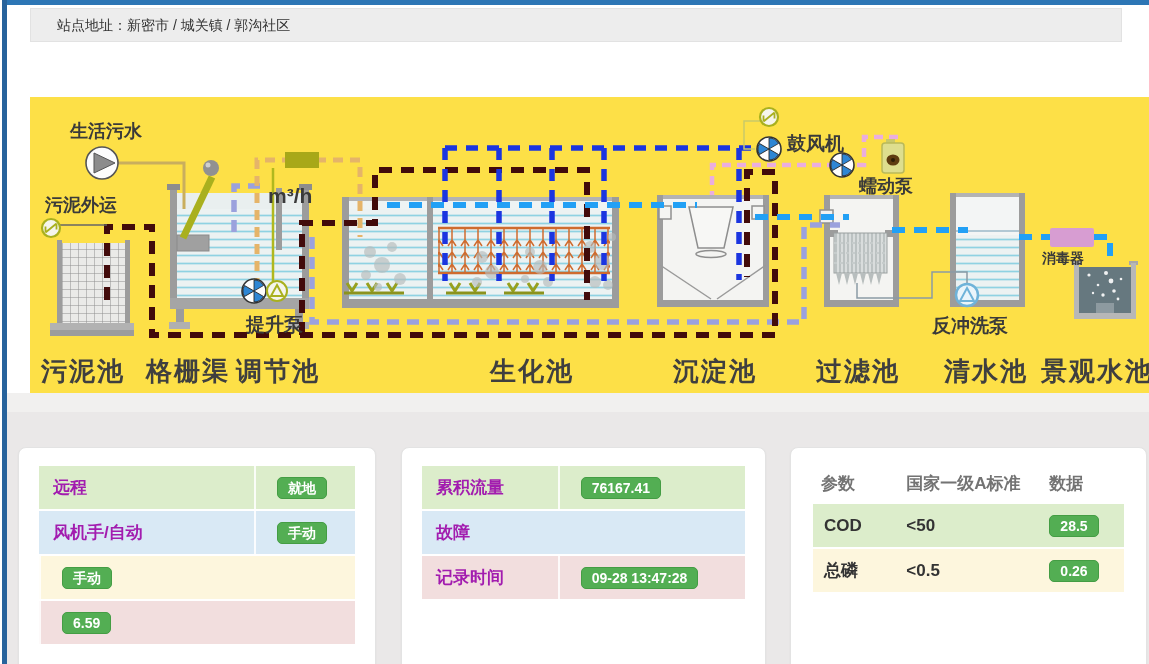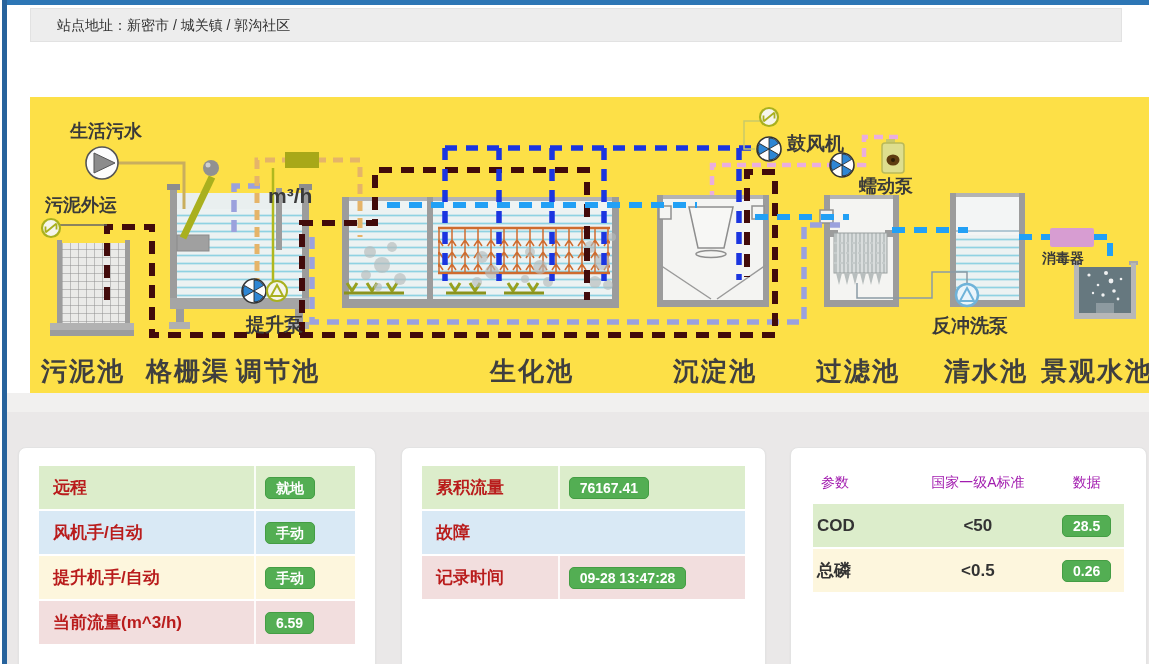--- a/index.html
+++ b/index.html
@@ -17,7 +17,7 @@
   .card3{left:790px;width:357px}
   .ptable{margin:18px 20px 0 20px}
   .prow{display:flex;align-items:center;height:43px;border-bottom:2px solid #fff}
-  .plabel{font-size:17px;font-weight:bold;color:#b91c1c;padding-left:14px;box-sizing:border-box}
+  .plabel{font-size:17px;font-weight:bold;color:#a21caf;padding-left:14px;box-sizing:border-box}
   .pval{display:flex;align-items:center;height:100%;flex:1;border-left:2px solid rgba(255,255,255,.85);padding-left:9px;box-sizing:border-box}
   .t1 .plabel{flex:0 0 68%}
   .t2 .plabel{flex:0 0 42%}

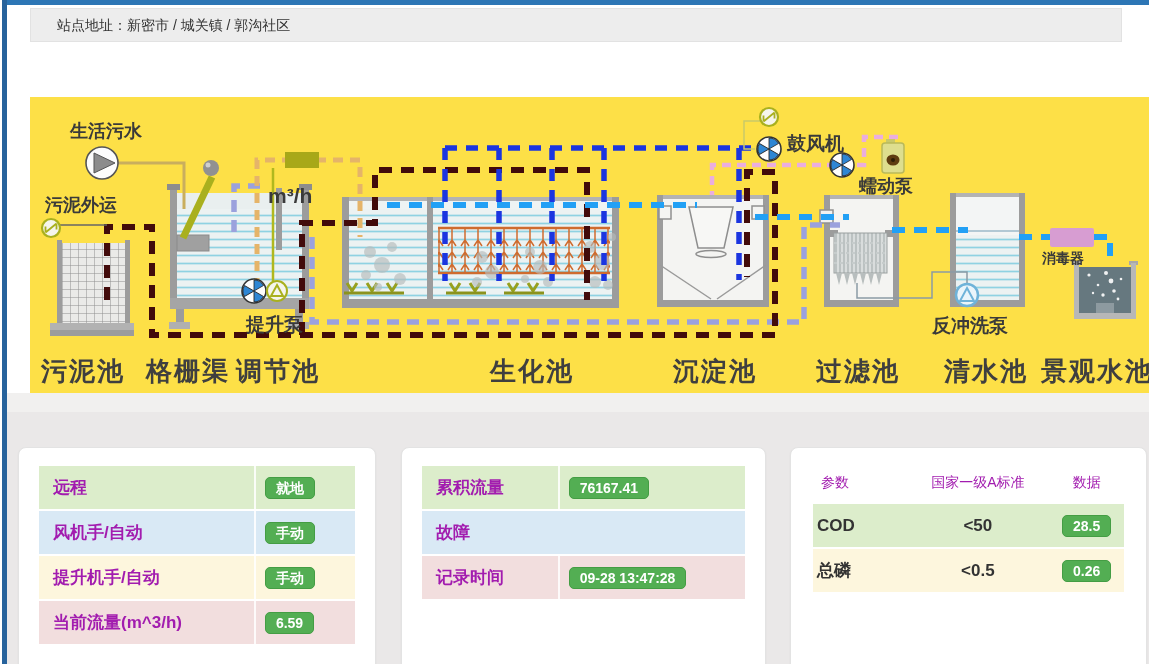--- a/index.html
+++ b/index.html
@@ -18,7 +18,7 @@
   .ptable{margin:18px 20px 0 20px}
   .prow{display:flex;align-items:center;height:43px;border-bottom:2px solid #fff}
   .plabel{font-size:17px;font-weight:bold;color:#a21caf;padding-left:14px;box-sizing:border-box}
-  .pval{display:flex;align-items:center;height:100%;flex:1;border-left:2px solid rgba(255,255,255,.85);padding-left:9px;box-sizing:border-box}
+  .pval{display:flex;align-items:center;height:100%;flex:1;border-left:2px solid rgba(255,255,255,.85);padding-left:21px;box-sizing:border-box}
   .t1 .plabel{flex:0 0 68%}
   .t2 .plabel{flex:0 0 42%}
   .badge{display:inline-block;background:var(--badge-green,#53ae53);border:1px solid var(--badge-border,#449d44);color:#fff;font-weight:bold;font-size:14px;line-height:16px;padding:2px 10px;border-radius:5px;white-space:nowrap}

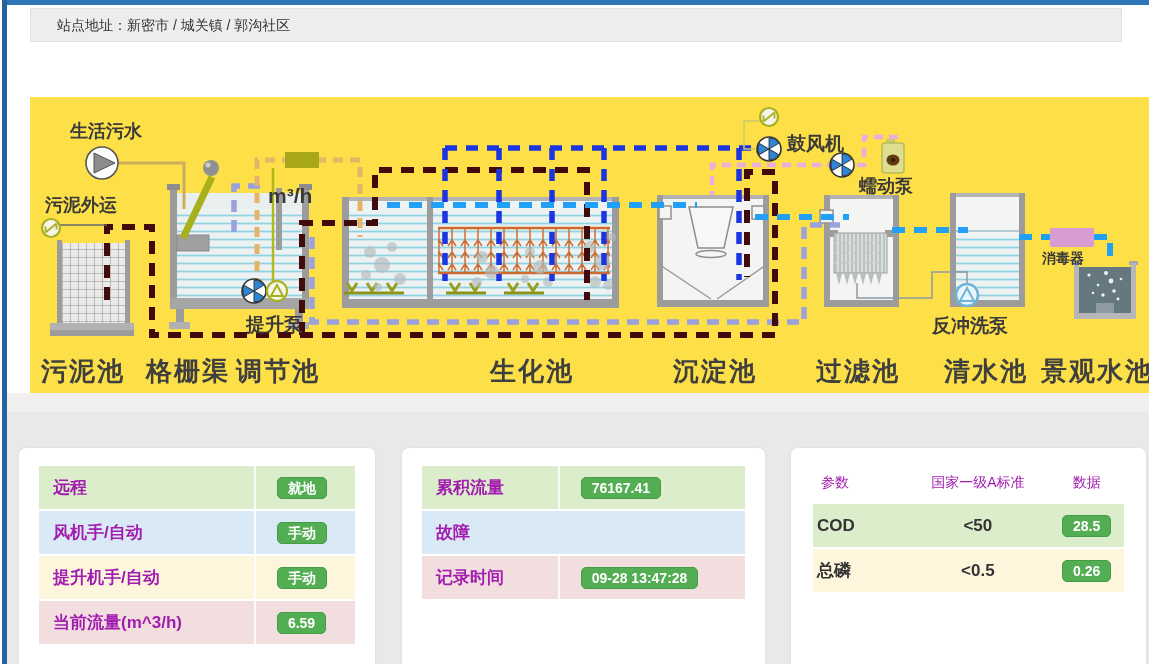--- a/index.html
+++ b/index.html
@@ -26,7 +26,7 @@
   .tone-info{background:var(--row-info,#d9e9f5)}
   .tone-warning{background:var(--row-warning,#fdf6dd)}
   .tone-danger{background:var(--row-danger,#f2dede)}
-  .qhead{display:grid;grid-template-columns:30% 46% 24%;align-items:center;height:42px;font-size:14px;font-weight:normal;color:#a21caf;margin:14px 22px 0 22px}
+  .qhead{display:grid;grid-template-columns:30% 46% 24%;align-items:center;height:42px;font-size:17px;font-weight:bold;color:#737373;margin:14px 22px 0 22px}
   .qhead .qc1{padding-left:8px}
   .qrow{display:grid;grid-template-columns:30% 46% 24%;align-items:center;height:43px;border-bottom:2px solid #fff;font-size:17px;font-weight:bold;color:#333;margin:0 22px}
   .qc1{padding-left:4px}

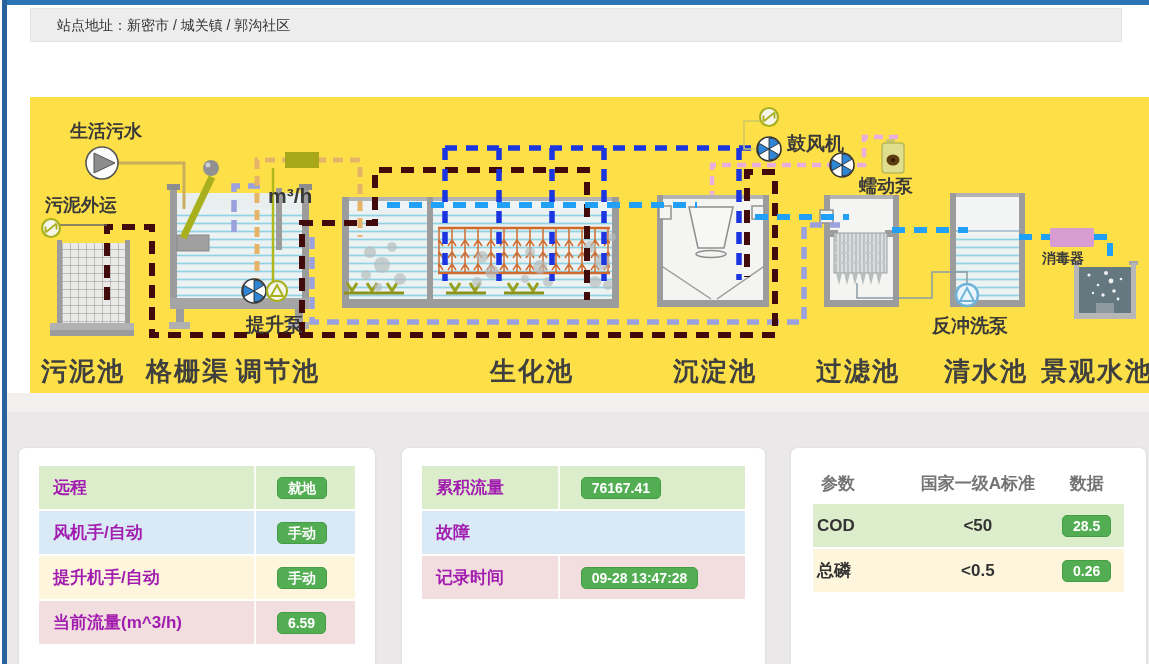--- a/index.html
+++ b/index.html
@@ -30,7 +30,7 @@
   .qhead .qc1{padding-left:8px}
   .qrow{display:grid;grid-template-columns:30% 46% 24%;align-items:center;height:43px;border-bottom:2px solid #fff;font-size:17px;font-weight:bold;color:#333;margin:0 22px}
   .qc1{padding-left:4px}
-  .qc2{text-align:center}
+  .qc2{text-align:left}
   svg text{font-family:"Liberation Sans",sans-serif}
 </style>
 </head>

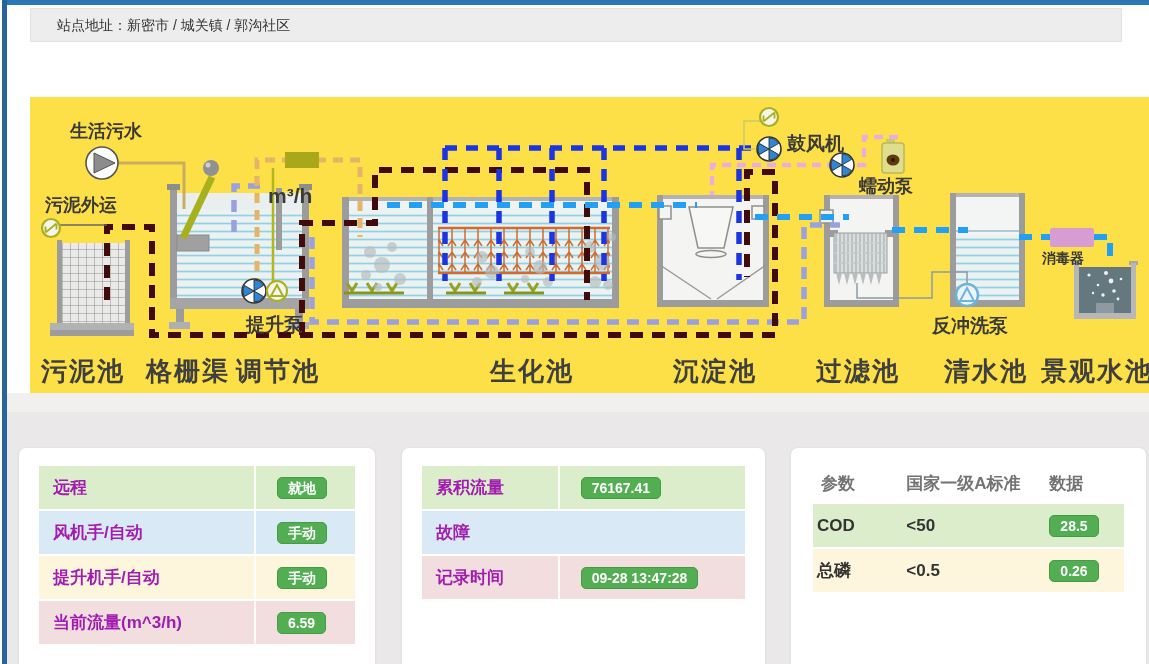--- a/index.html
+++ b/index.html
@@ -29,7 +29,7 @@
   .qhead{display:grid;grid-template-columns:30% 46% 24%;align-items:center;height:42px;font-size:17px;font-weight:bold;color:#737373;margin:14px 22px 0 22px}
   .qhead .qc1{padding-left:8px}
   .qrow{display:grid;grid-template-columns:30% 46% 24%;align-items:center;height:43px;border-bottom:2px solid #fff;font-size:17px;font-weight:bold;color:#333;margin:0 22px}
-  .qc1{padding-left:4px}
+  .qc1{padding-left:11px}
   .qc2{text-align:left}
   svg text{font-family:"Liberation Sans",sans-serif}
 </style>

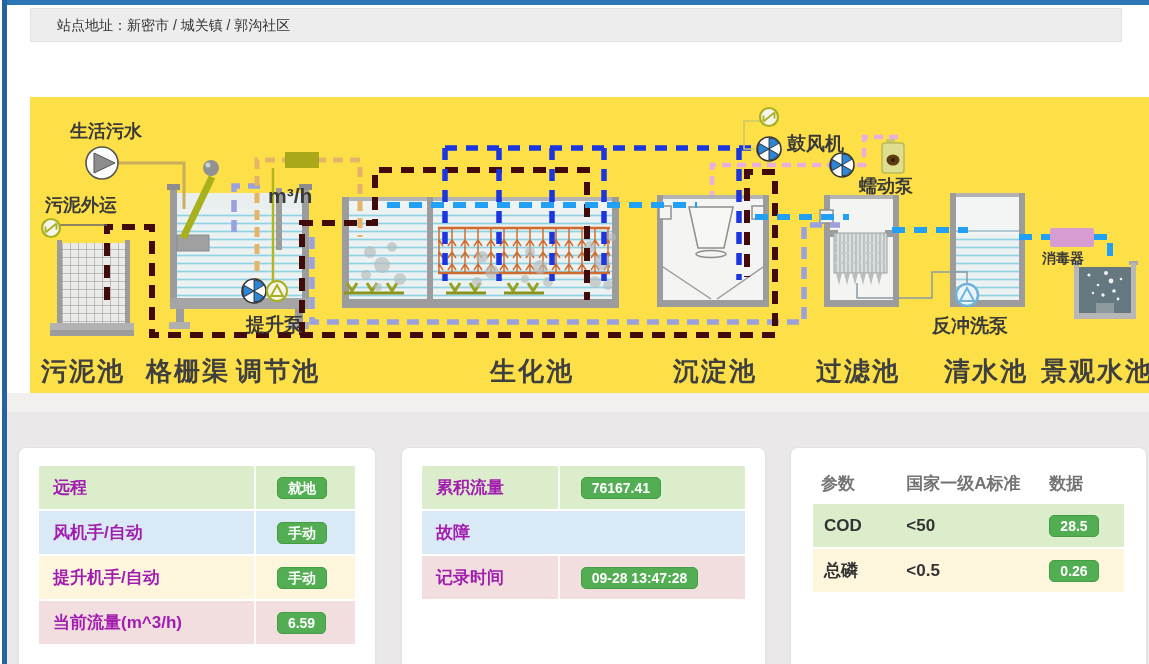--- a/index.html
+++ b/index.html
@@ -285,7 +285,6 @@
           </div>
       </div>
       <div class="prow tone-warning">
-        <div class="plabel">提升机手/自动</div>
         <div class="pval">
             <span class="badge">手动</span>
           </div>

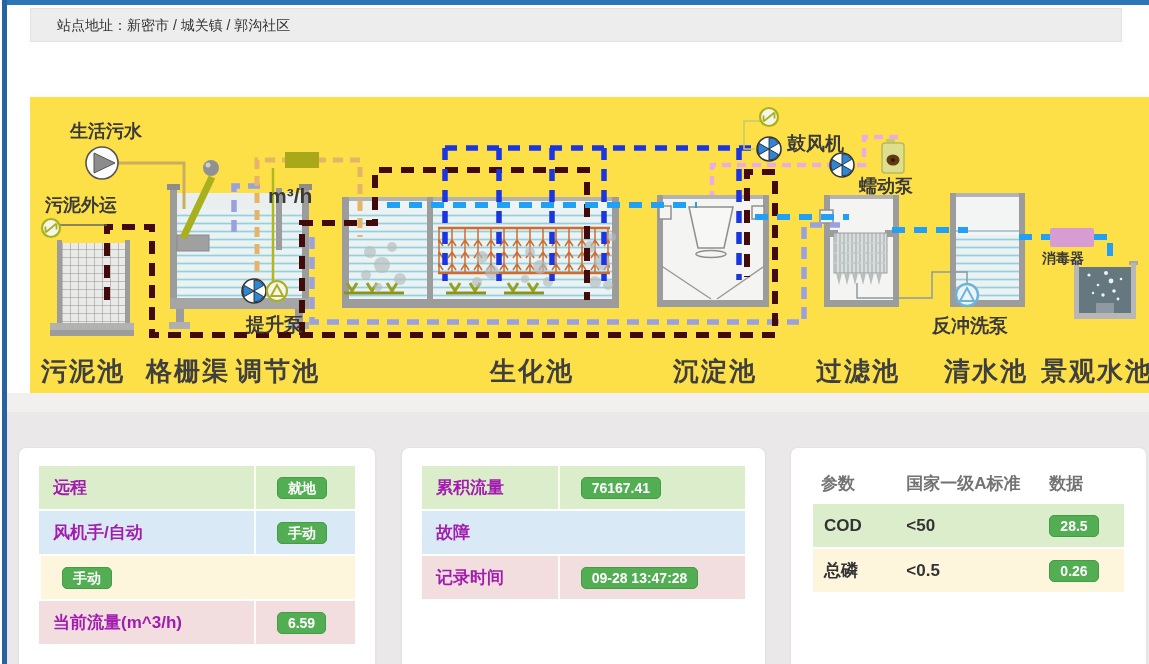--- a/index.html
+++ b/index.html
@@ -290,7 +290,6 @@
           </div>
       </div>
       <div class="prow tone-danger">
-        <div class="plabel">当前流量(m^3/h)</div>
         <div class="pval">
             <span class="badge">6.59</span>
           </div>

